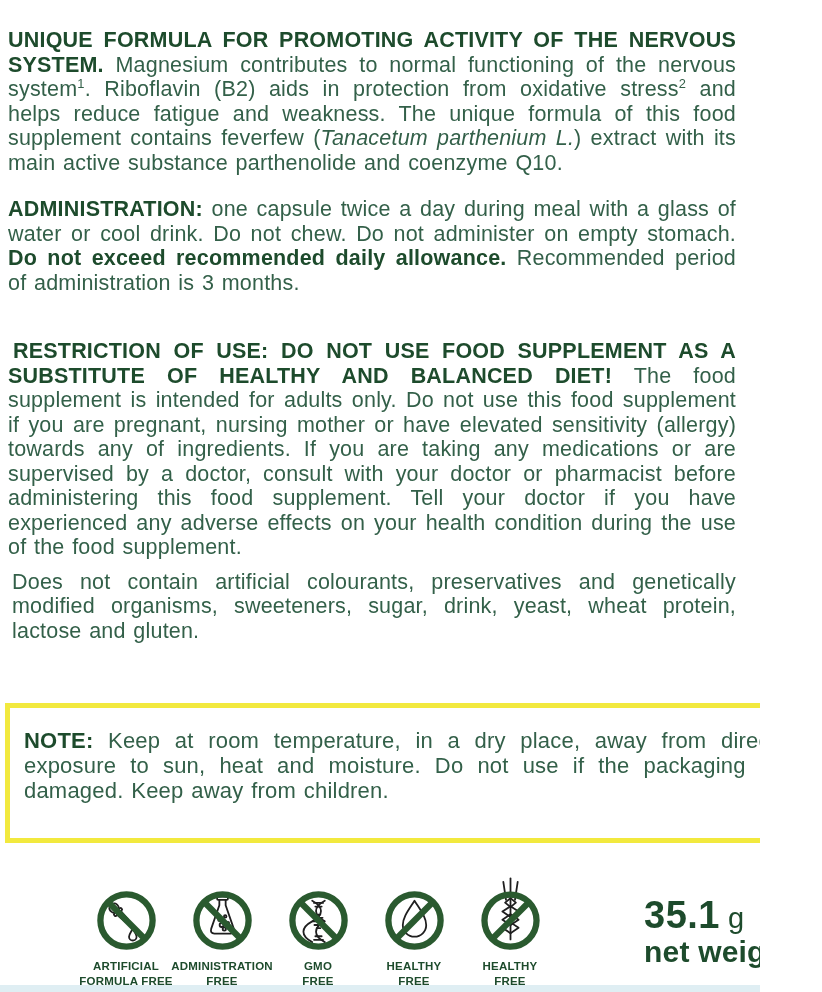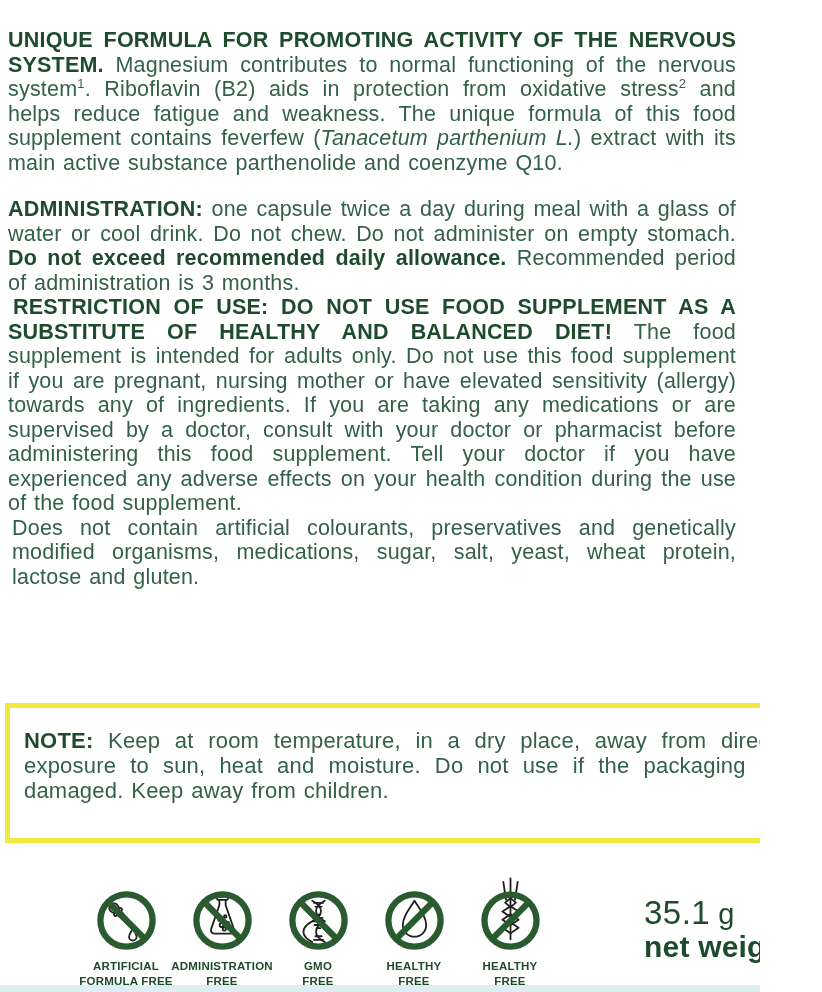--- a/index.html
+++ b/index.html
@@ -21,7 +21,7 @@
     color:var(--text-green,#336049);
   }
   .para-unique{margin-bottom:22px;}
-  .para-administration{}
+  .para-administration{margin-bottom:44px;}
   .para-restriction{text-indent:5px;}
   .para-contains{padding-left:4px;}
   .seg-b{font-weight:bold;color:var(--bold-green,#1d4b2c);}

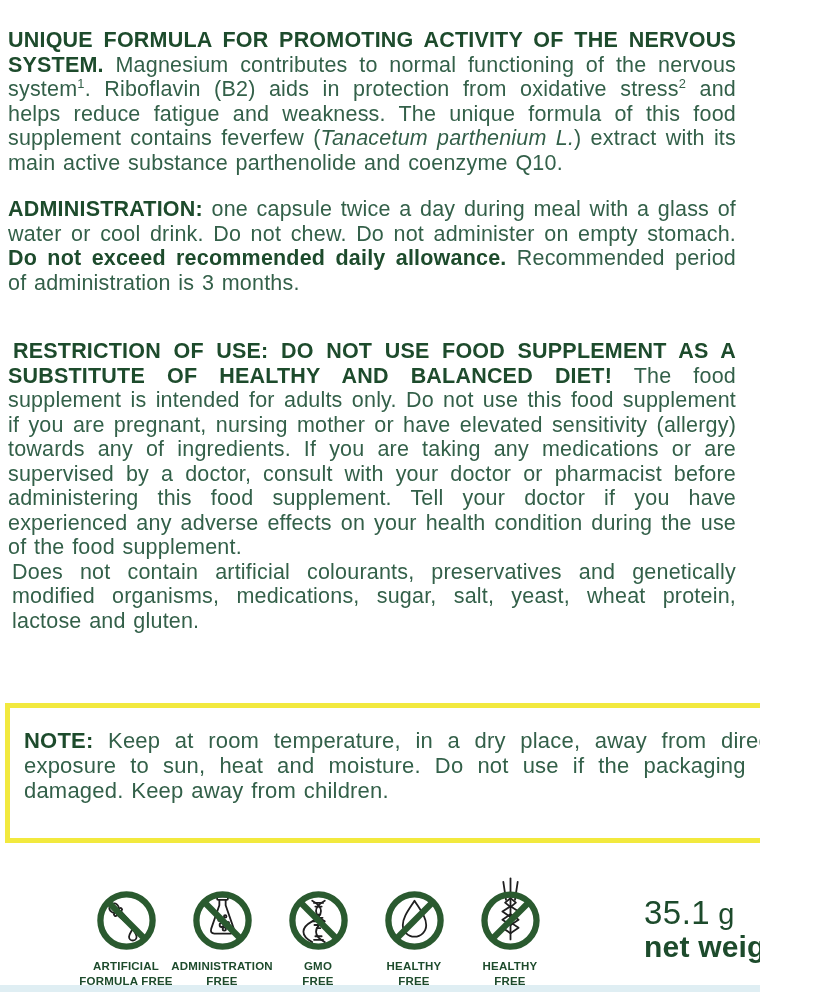--- a/index.html
+++ b/index.html
@@ -22,7 +22,7 @@
   }
   .para-unique{margin-bottom:22px;}
   .para-administration{margin-bottom:44px;}
-  .para-restriction{text-indent:5px;}
+  .para-restriction{margin-bottom:10px;text-indent:5px;}
   .para-contains{padding-left:4px;}
   .seg-b{font-weight:bold;color:var(--bold-green,#1d4b2c);}
   .seg-i{font-style:italic;}

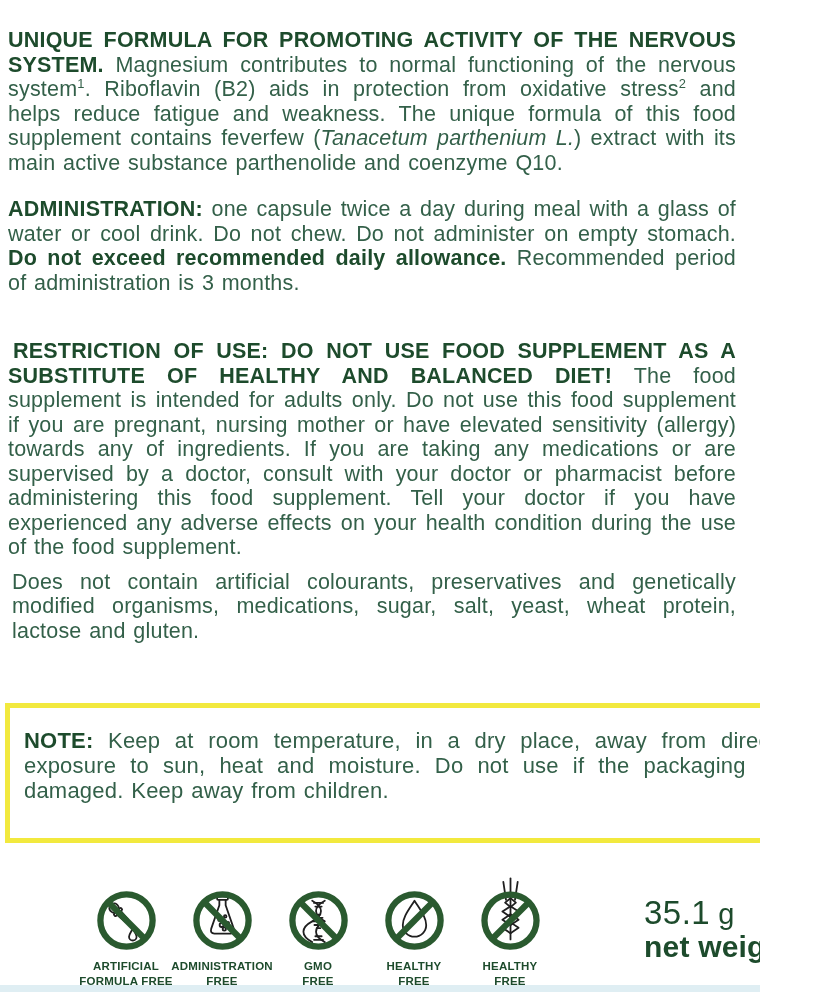--- a/index.html
+++ b/index.html
@@ -80,7 +80,7 @@
     <p class="para para-unique"><span class="seg-b">UNIQUE FORMULA FOR PROMOTING ACTIVITY OF THE NERVOUS SYSTEM.</span><span class="seg-r"> Magnesium contributes to normal functioning of the nervous system</span><span class="seg-sup">1</span><span class="seg-r">. Riboflavin (B2) aids in protection from oxidative stress</span><span class="seg-sup">2</span><span class="seg-r"> and helps reduce fatigue and weakness. The unique formula of this food supplement contains feverfew (</span><span class="seg-i">Tanacetum parthenium L.</span><span class="seg-r">) extract with its main active substance parthenolide and coenzyme Q10.</span></p>
     <p class="para para-administration"><span class="seg-b">ADMINISTRATION:</span><span class="seg-r"> one capsule twice a day during meal with a glass of water or cool drink. Do not chew. Do not administer on empty stomach. </span><span class="seg-b">Do not exceed recommended daily allowance.</span><span class="seg-r"> Recommended period of administration is 3 months.</span></p>
     <p class="para para-restriction"><span class="seg-b">RESTRICTION OF USE: DO NOT USE FOOD SUPPLEMENT AS A SUBSTITUTE OF HEALTHY AND BALANCED DIET!</span><span class="seg-r"> The food supplement is intended for adults only. Do not use this food supplement if you are pregnant, nursing mother or have elevated sensitivity (allergy) towards any of ingredients. If you are taking any medications or are supervised by a doctor, consult with your doctor or pharmacist before administering this food supplement. Tell your doctor if you have experienced any adverse effects on your health condition during the use of the food supplement.</span></p>
-    <p class="para para-contains"><span class="seg-r">Does not contain artificial colourants, preservatives and genetically modified organisms, medications, sugar, salt, yeast, wheat protein, lactose and gluten.</span></p>
+    <p class="para para-contains"><span class="seg-r">Does not contain artificial colourants, preservatives and genetically modified organisms, sweeteners, sugar, drink, yeast, wheat protein, lactose and gluten.</span></p>
   </div>
 
   <div class="note-box">

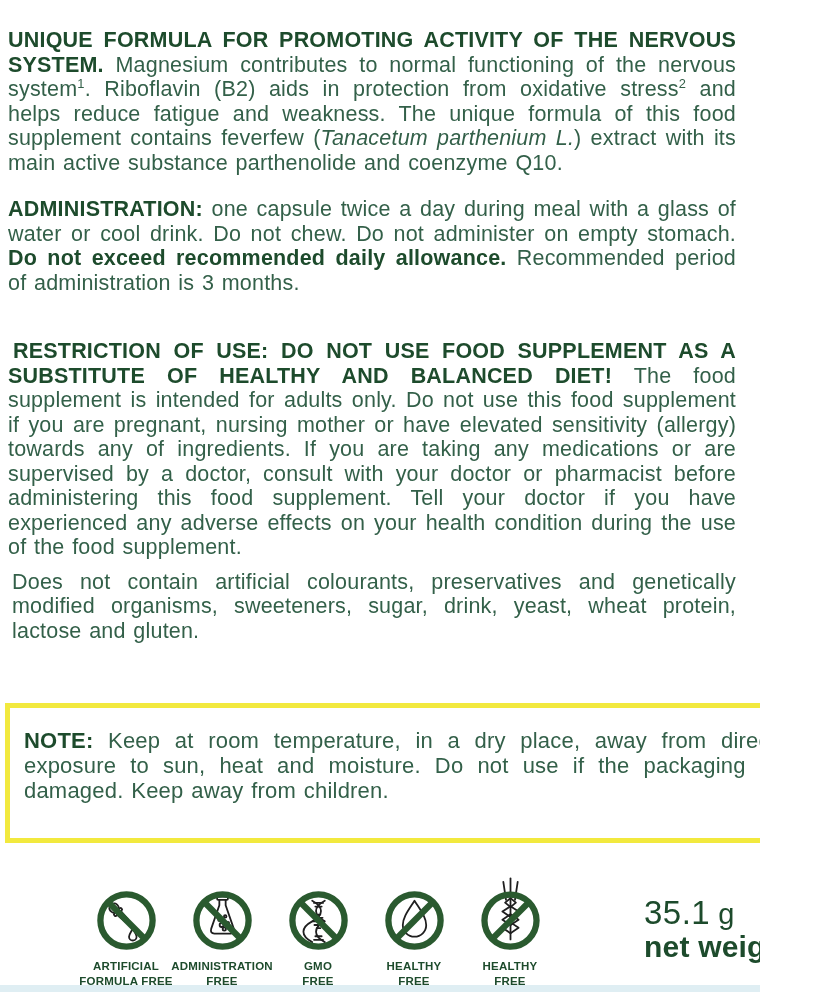--- a/index.html
+++ b/index.html
@@ -63,7 +63,7 @@
   .icon-glyph{stroke:var(--glyph-dark,#1f1f1f);fill:none;stroke-width:2;stroke-linejoin:round;stroke-linecap:round;}
   .net-weight{position:absolute;left:644px;top:28px;color:var(--bold-green,#1d4b2c);}
   .nw-line1{display:flex;align-items:baseline;}
-  .nw-value{font-size:33px;font-weight:400;letter-spacing:0.5px;}
+  .nw-value{font-size:38px;font-weight:700;letter-spacing:0.5px;}
   .nw-unit{font-size:29px;font-weight:500;margin-left:8px;}
   .nw-label{font-size:30px;font-weight:bold;margin-top:-2px;letter-spacing:0.2px;}
   .bottom-strip{

